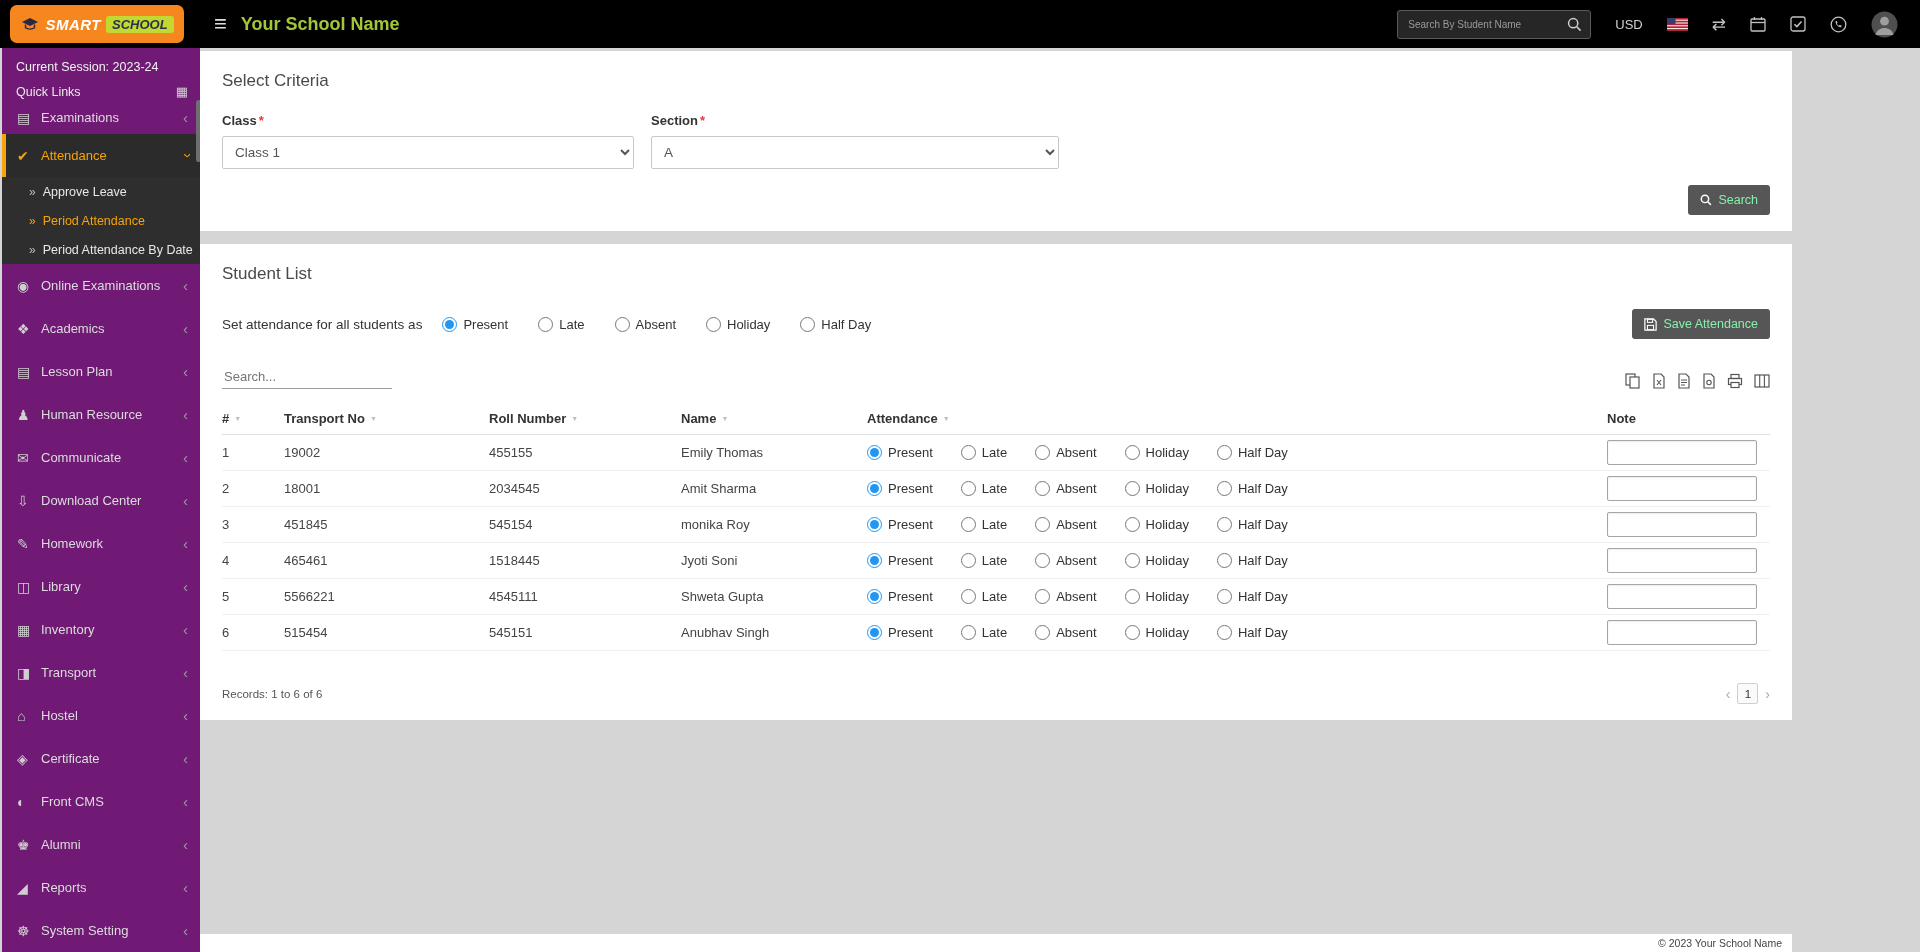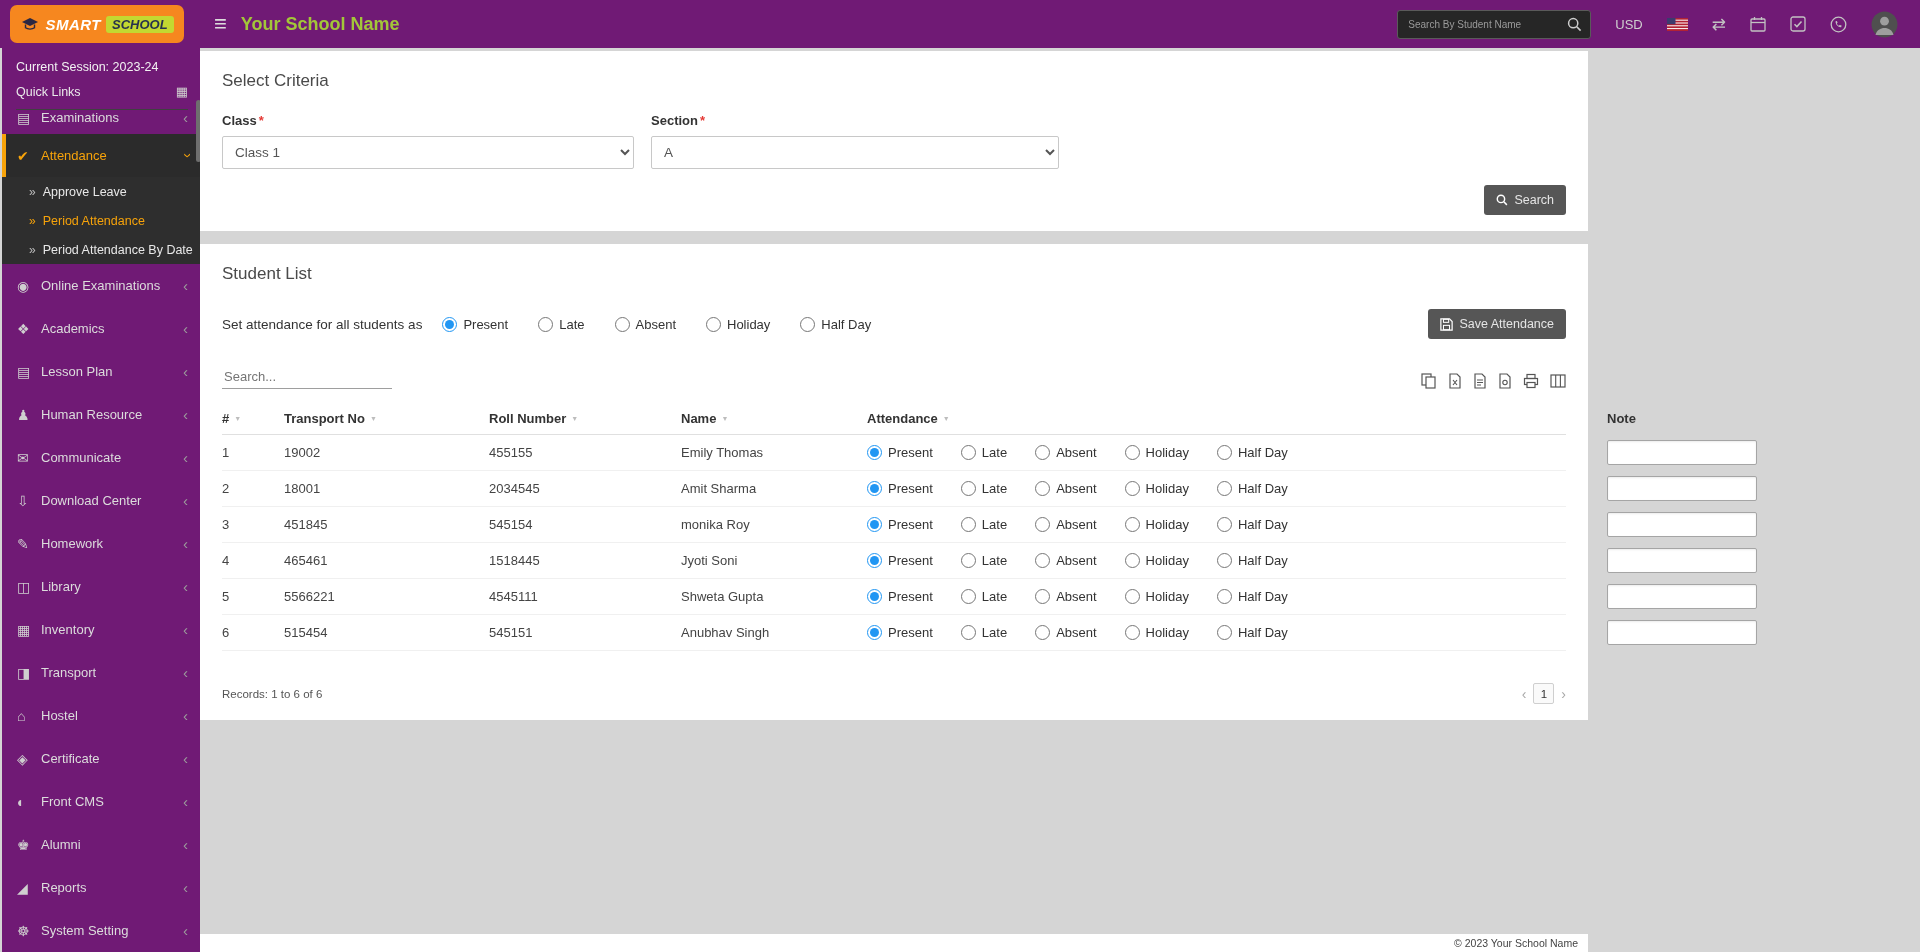--- a/index.html
+++ b/index.html
@@ -6,7 +6,7 @@
   html,body { width:1920px; height:952px; overflow:hidden; font-family:"Liberation Sans", sans-serif; background:#d5d5d5; }
 
   
-  .topbar { position:absolute; top:0; left:0; width:1920px; height:48px; background:#701a75; display:flex; align-items:center; z-index:20; }
+  .topbar { position:absolute; top:0; left:0; width:1920px; height:48px; background:#000000; display:flex; align-items:center; z-index:20; }
   .logo { margin-left:10px; width:174px; height:38px; background:#f6871f; border-radius:7px; display:flex; align-items:center; justify-content:center; gap:5px; cursor:pointer; }
   .logo-w1 { color:#ffffff; font-weight:bold; font-style:italic; font-size:15px; letter-spacing:.5px; }
   .logo-w2 { background:#c3d831; color:#27324c; font-weight:bold; font-style:italic; font-size:13px; padding:1px 6px; border-radius:3px; }

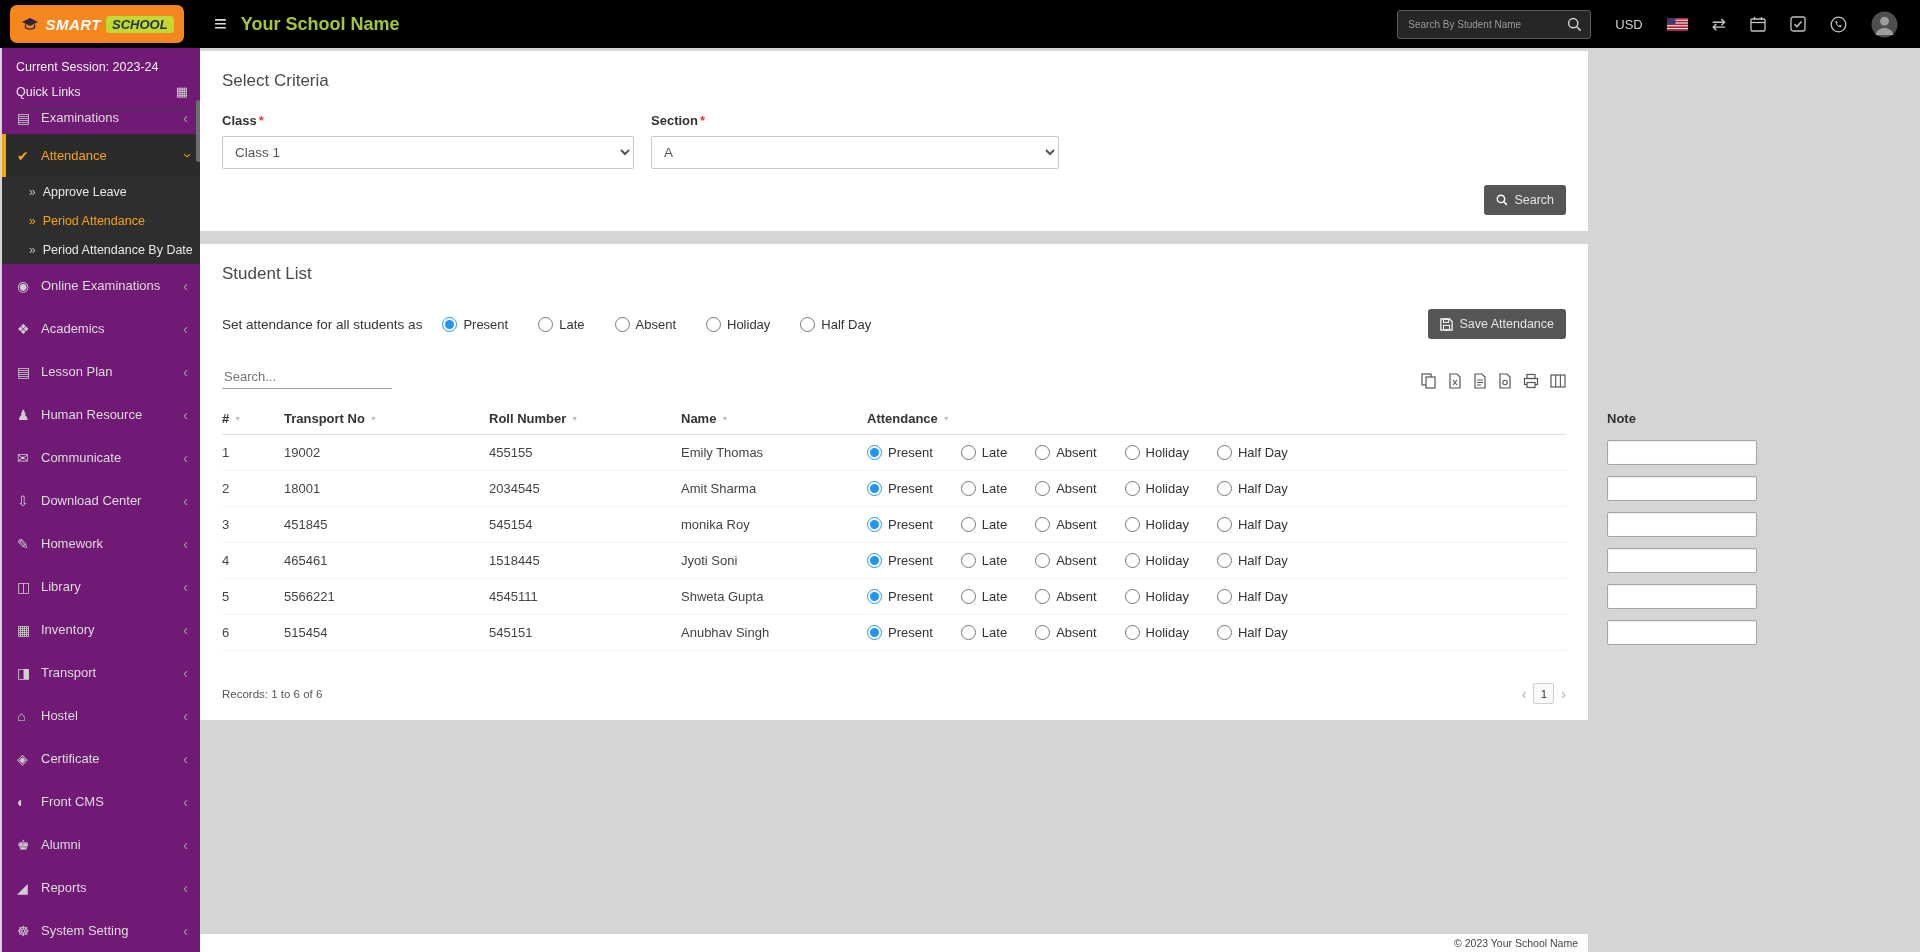--- a/index.html
+++ b/index.html
@@ -45,7 +45,7 @@
   .sub-item.active, .sub-item.active .sub-arrow { color:#f7a30a; }
 
   
-  .main { position:absolute; top:48px; left:200px; width:1388px; height:904px; background:#d5d5d5; }
+  .main { position:absolute; top:48px; left:200px; width:1592px; height:904px; background:#d5d5d5; }
   .card { background:#ffffff; width:100%; }
   .card1 { margin-top:3px; padding:20px 22px 16px 22px; }
   .card-title { font-size:17px; color:#4a4a4a; font-weight:500; }

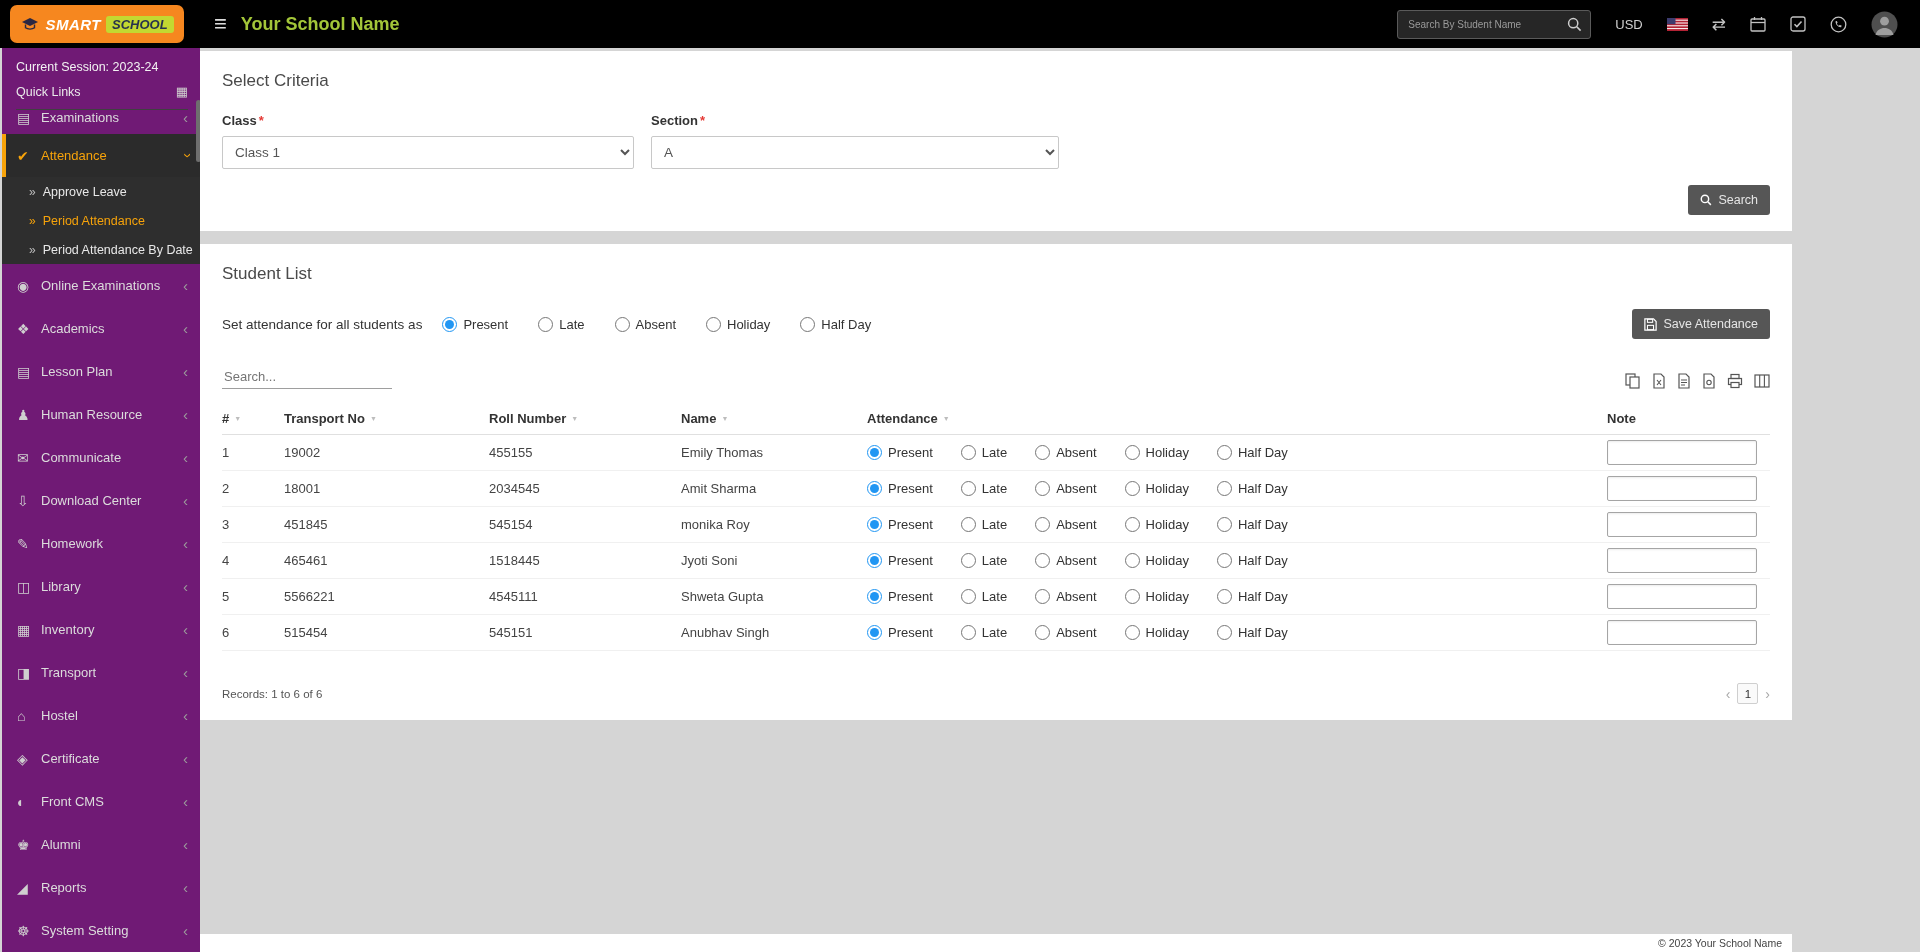--- a/index.html
+++ b/index.html
@@ -58,7 +58,7 @@
   .f-date { width:272px; flex:none; }
   .f-subject { flex:1; }
   .btn-row { text-align:right; margin-top:16px; }
-  .btn-dark { background:#565656; color:#e5e5e5; border:none; border-radius:3px; font-size:12.5px; padding:8px 12px; cursor:pointer; display:inline-flex; align-items:center; gap:6px; font-family:"Liberation Sans",sans-serif; }
+  .btn-dark { background:#565656; color:#86efac; border:none; border-radius:3px; font-size:12.5px; padding:8px 12px; cursor:pointer; display:inline-flex; align-items:center; gap:6px; font-family:"Liberation Sans",sans-serif; }
 
   .card2 { margin-top:13px; padding:20px 22px 12px 22px; position:relative; }
   .setall-row { display:flex; align-items:center; margin-top:25px; }

